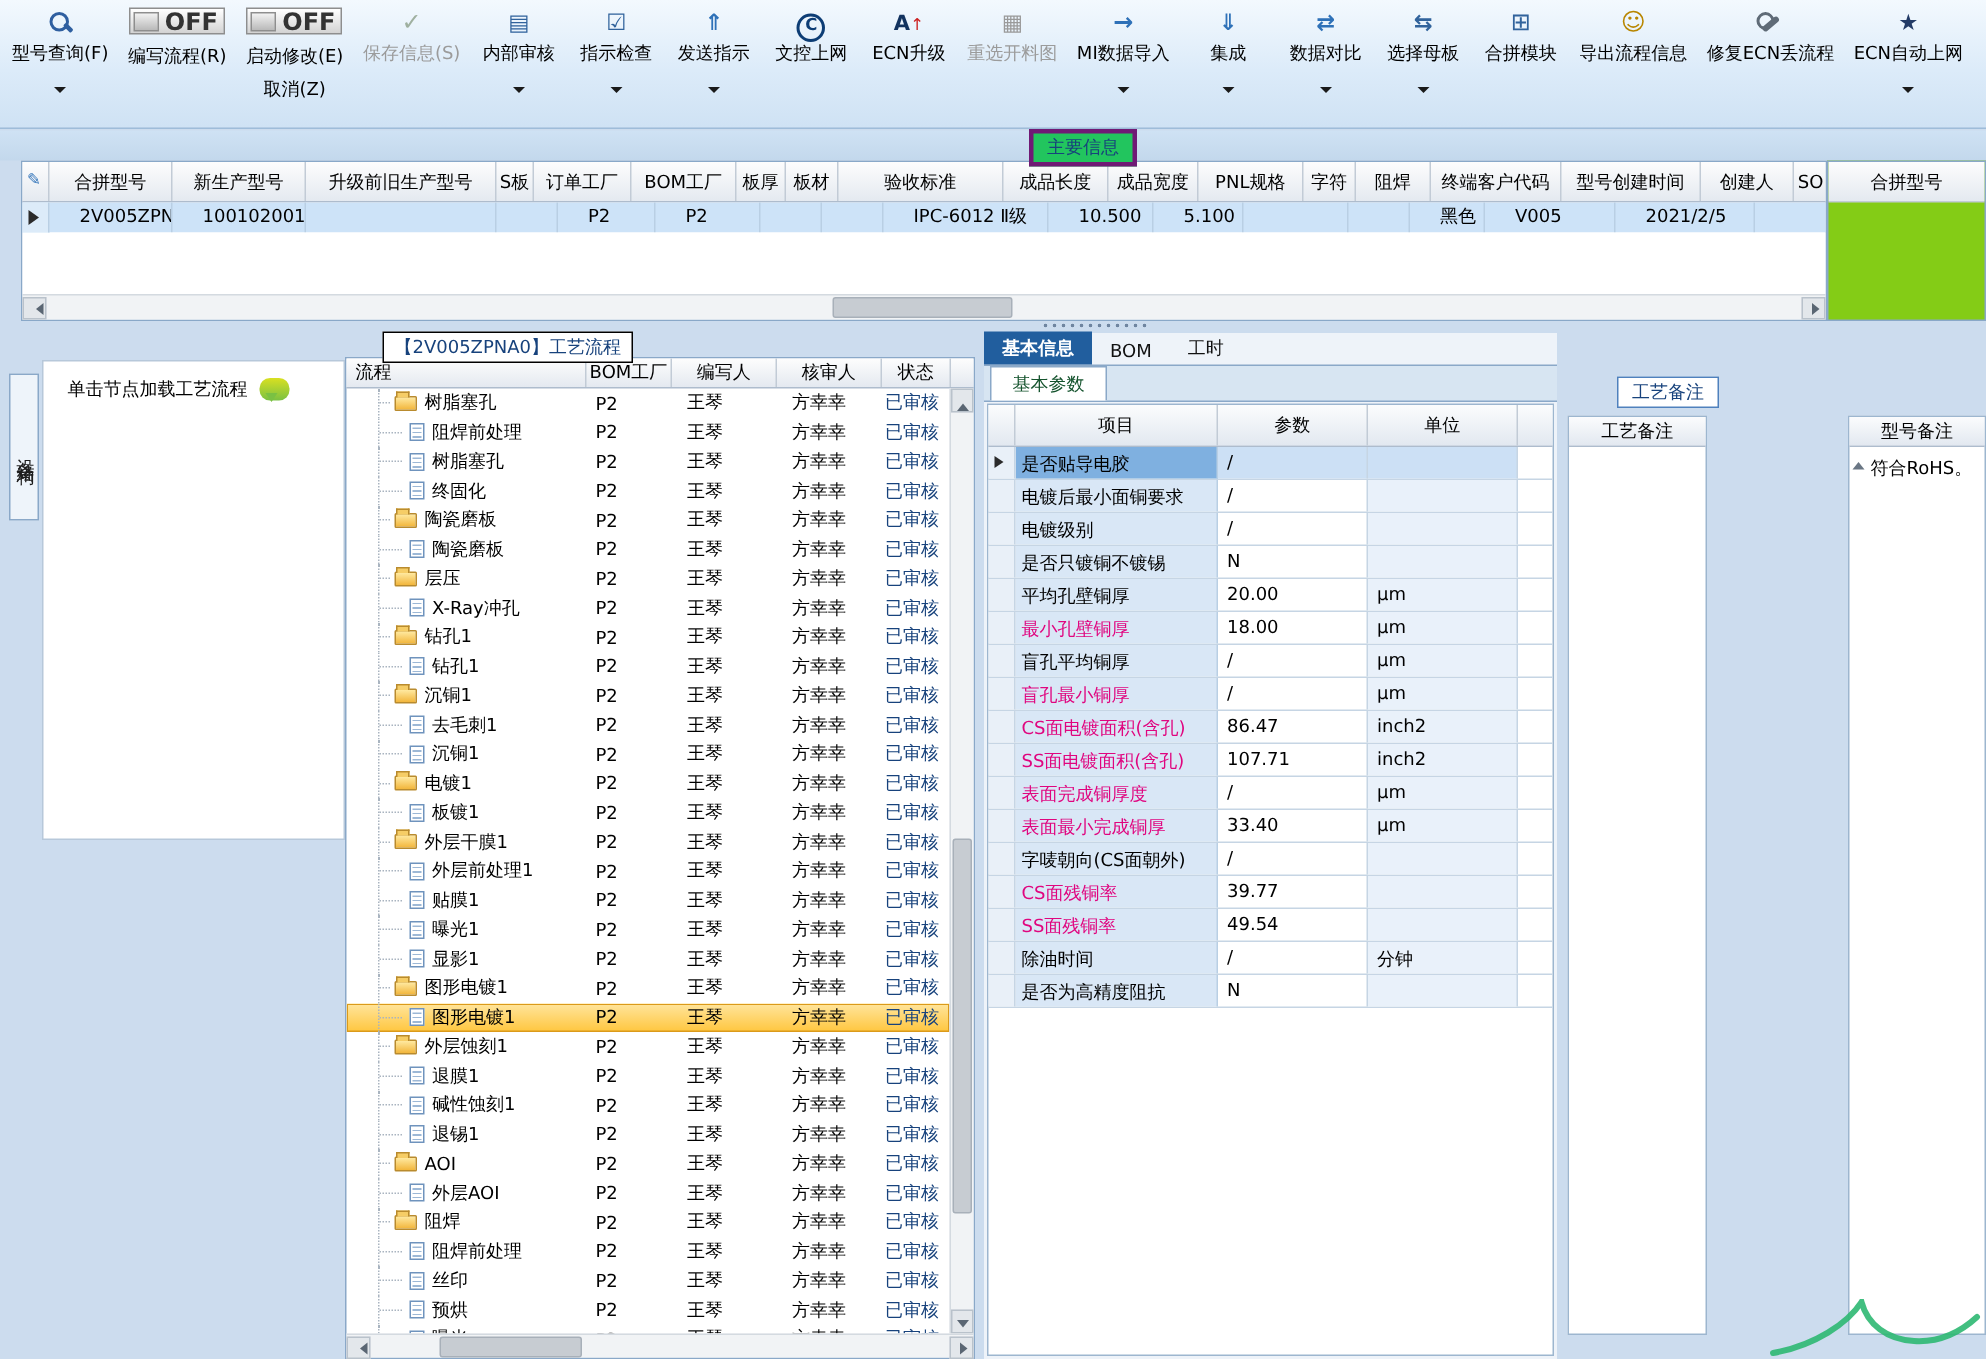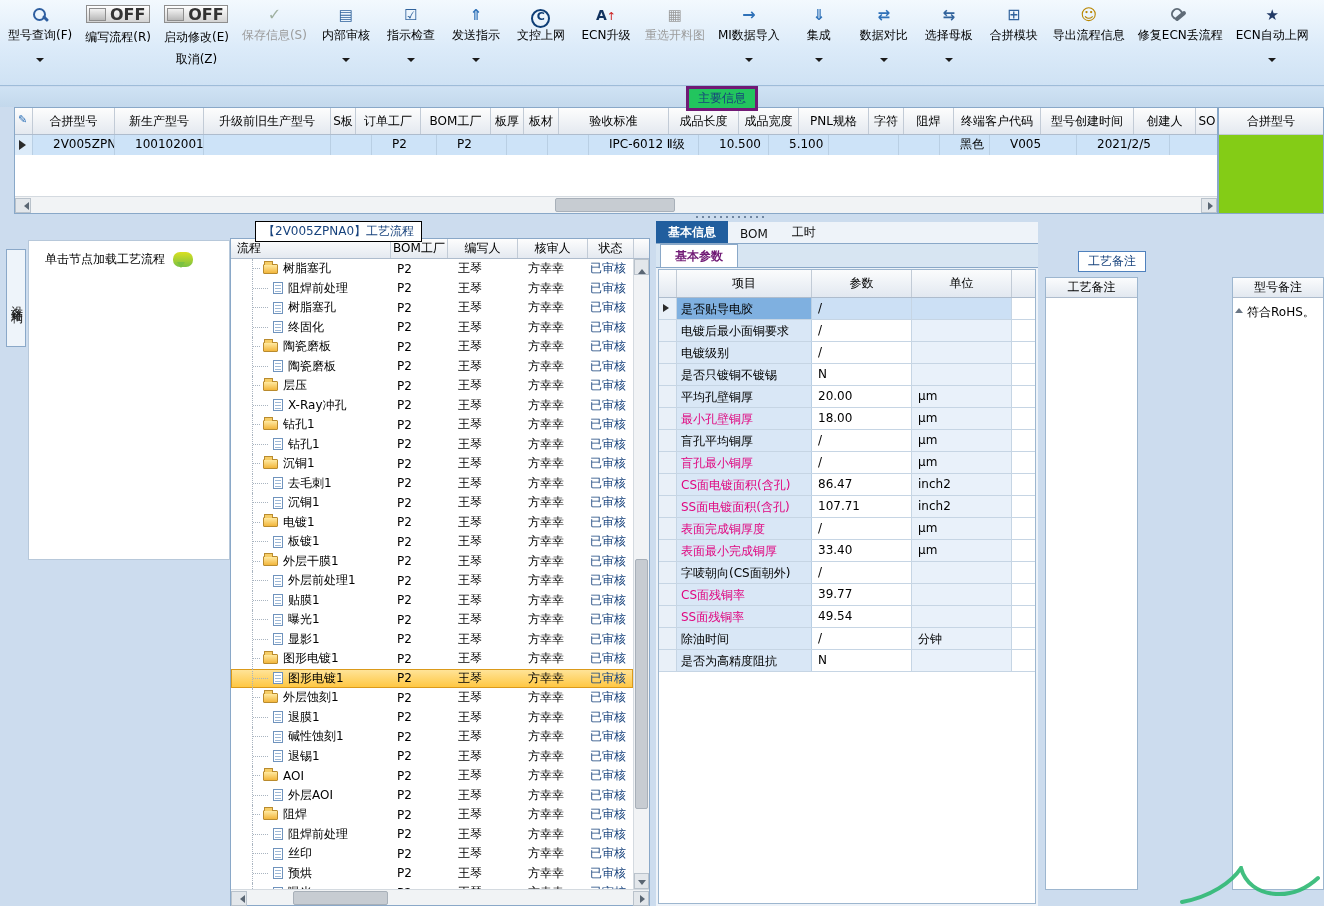--- a/index.html
+++ b/index.html
@@ -114,7 +114,7 @@
 .rp-tab{padding:3px 12px 2px;white-space:nowrap;color:#111}
 .rp-tab.active{background:#215e9e;color:#fff;font-weight:bold}
 .rp-subrow{height:24px;background:#d7e5f2;border-bottom:1px solid #8aa8c8;display:flex;align-items:flex-end}
-.rp-subtab{margin-left:4px;background:#fff;border:1px solid #8aa8c8;border-bottom:none;padding:3px 14px 2px;color:#701a75;font-weight:bold}
+.rp-subtab{margin-left:4px;background:#fff;border:1px solid #8aa8c8;border-bottom:none;padding:3px 14px 2px;color:#14532d;font-weight:normal}
 .params-wrap{position:absolute;left:2px;top:47px;right:2px;bottom:2px;background:#fff;border:1px solid #9db6cf}
 .p-header{display:flex;height:28px;background:linear-gradient(#fbfcfd,#e2e8f0);border-bottom:1px solid #aebccd}
 .ph{flex:none;border-right:1px solid #c2cbd6;text-align:center;line-height:27px}

